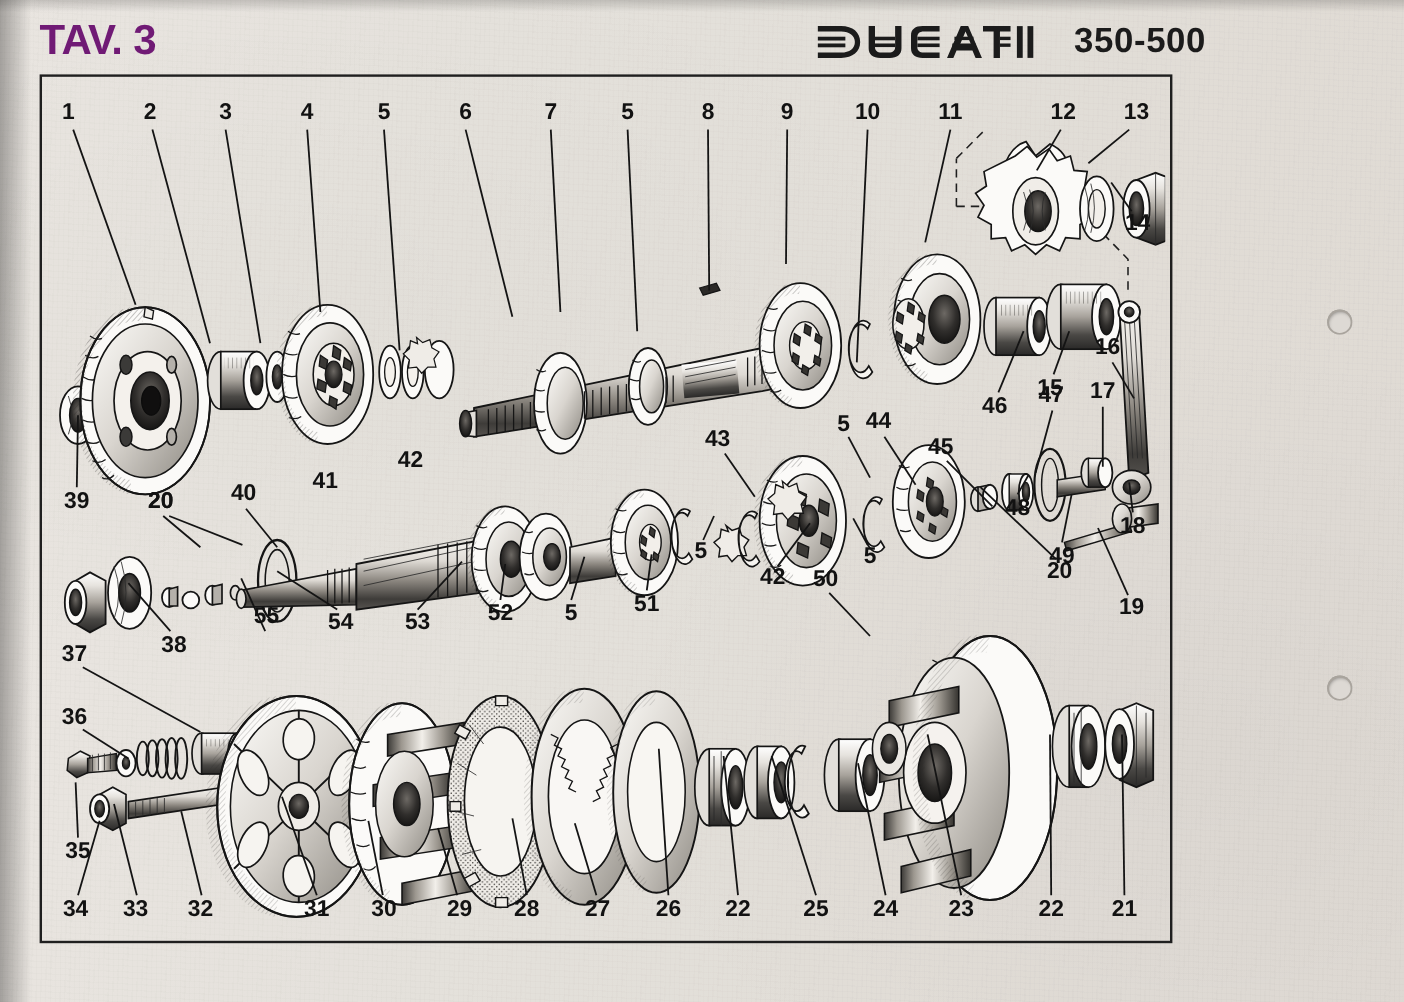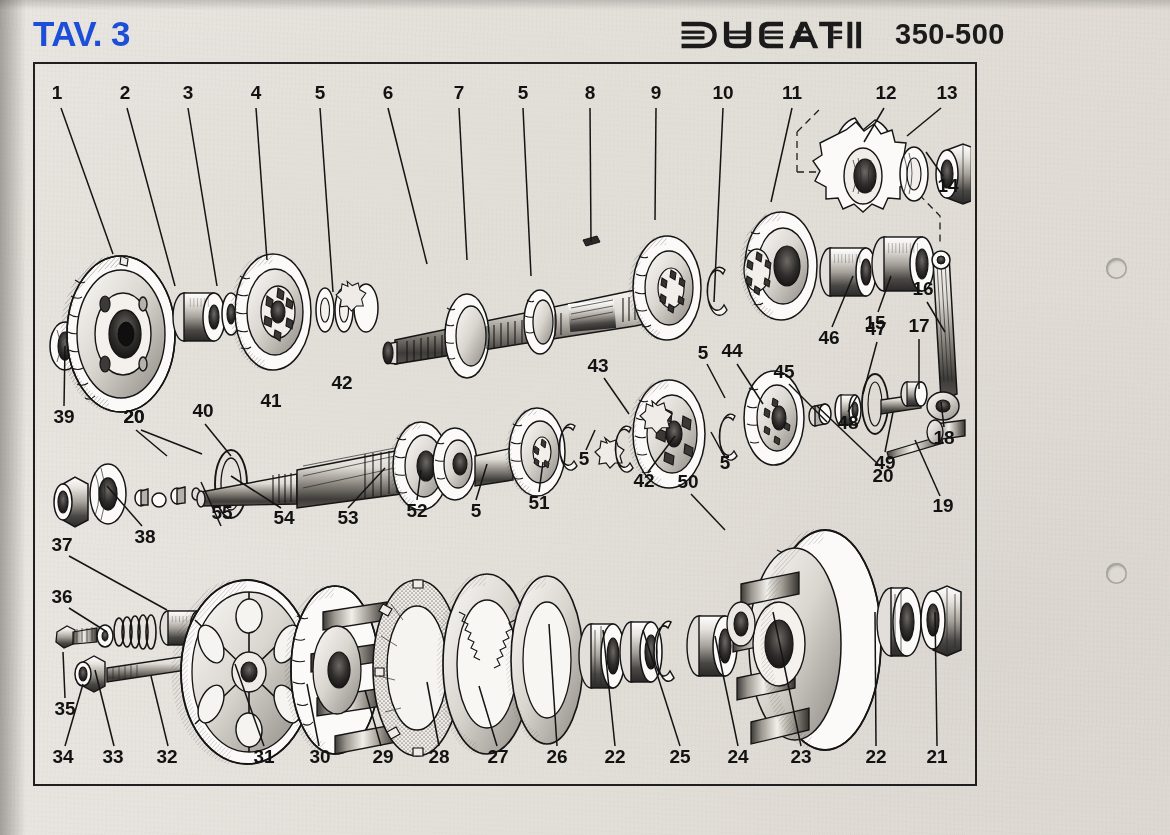--- a/index.html
+++ b/index.html
@@ -50,7 +50,7 @@
     font-size: 35px;
     font-weight: bold;
     letter-spacing: -0.6px;
-    color: #1d4ed8;
+    color: #701a75;
     font-family: "Liberation Sans", sans-serif;
   }
   #brand-wrap {

